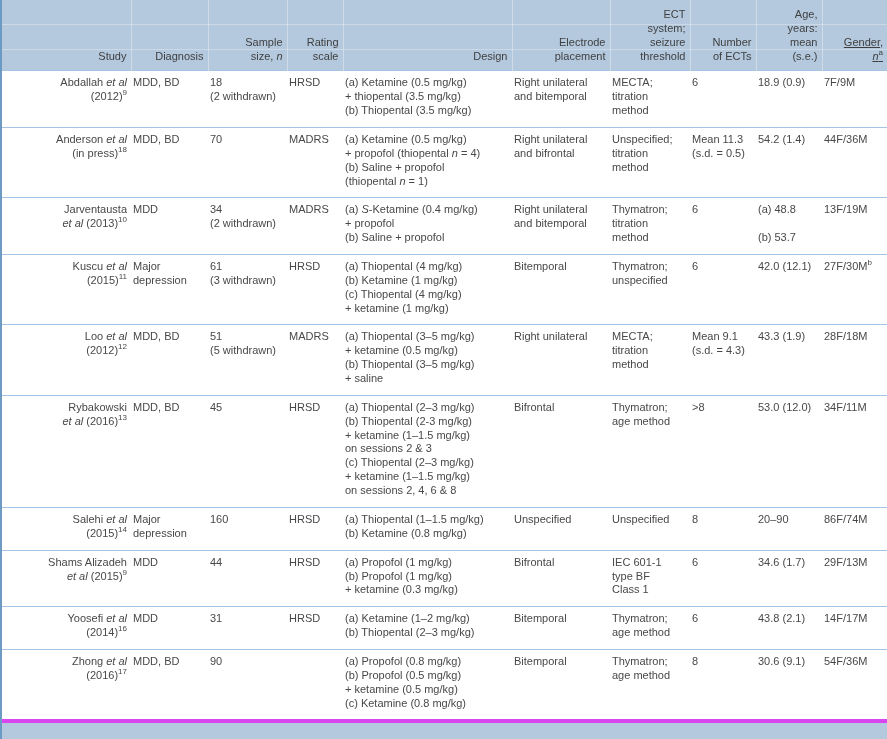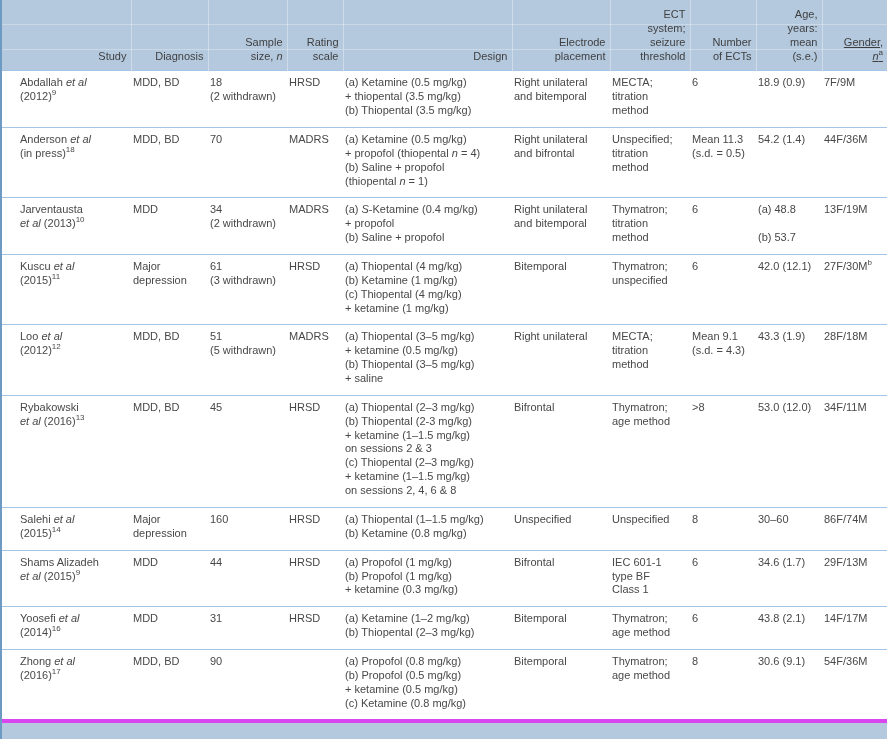--- a/index.html
+++ b/index.html
@@ -43,7 +43,7 @@
     border-top:1px solid #a3c4e4;
   }
   tbody tr:last-child td { border-bottom:4px solid #d946ef;margin-top:20px; }
-  tbody td:first-child { padding-left:18px; }
+  tbody td:first-child { padding-left:18px;text-align:right; }
   sup { font-size:8px; line-height:0; }
   i { font-style:italic; }
 </style>

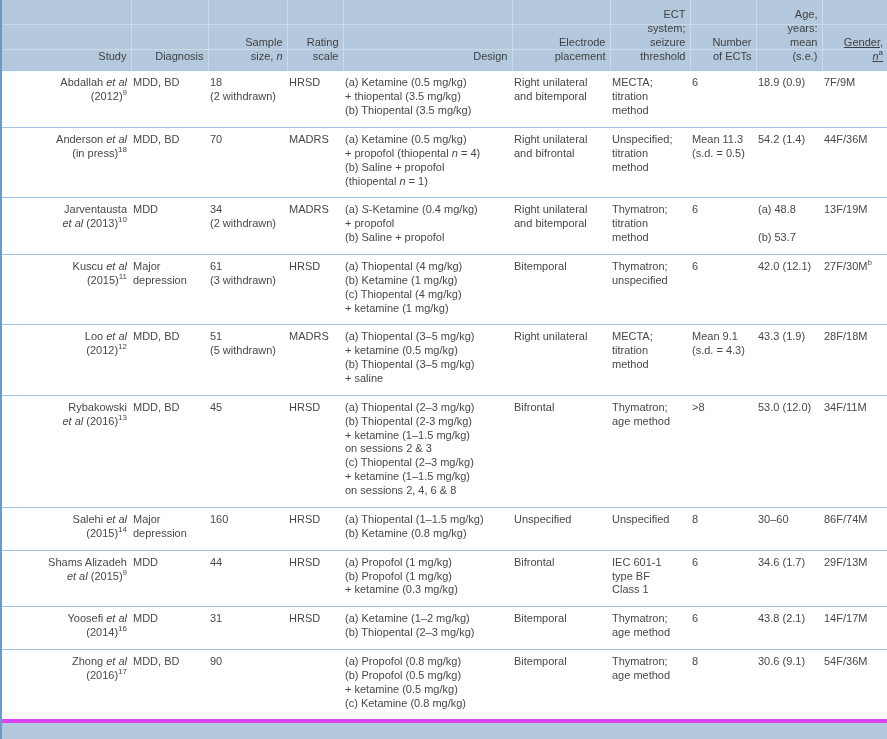--- a/index.html
+++ b/index.html
@@ -166,7 +166,7 @@
     <td>Unspecified</td>
     <td>Unspecified</td>
     <td>8</td>
-    <td>30–60</td>
+    <td>20–90</td>
     <td>86F/74M</td>
   </tr>
 

